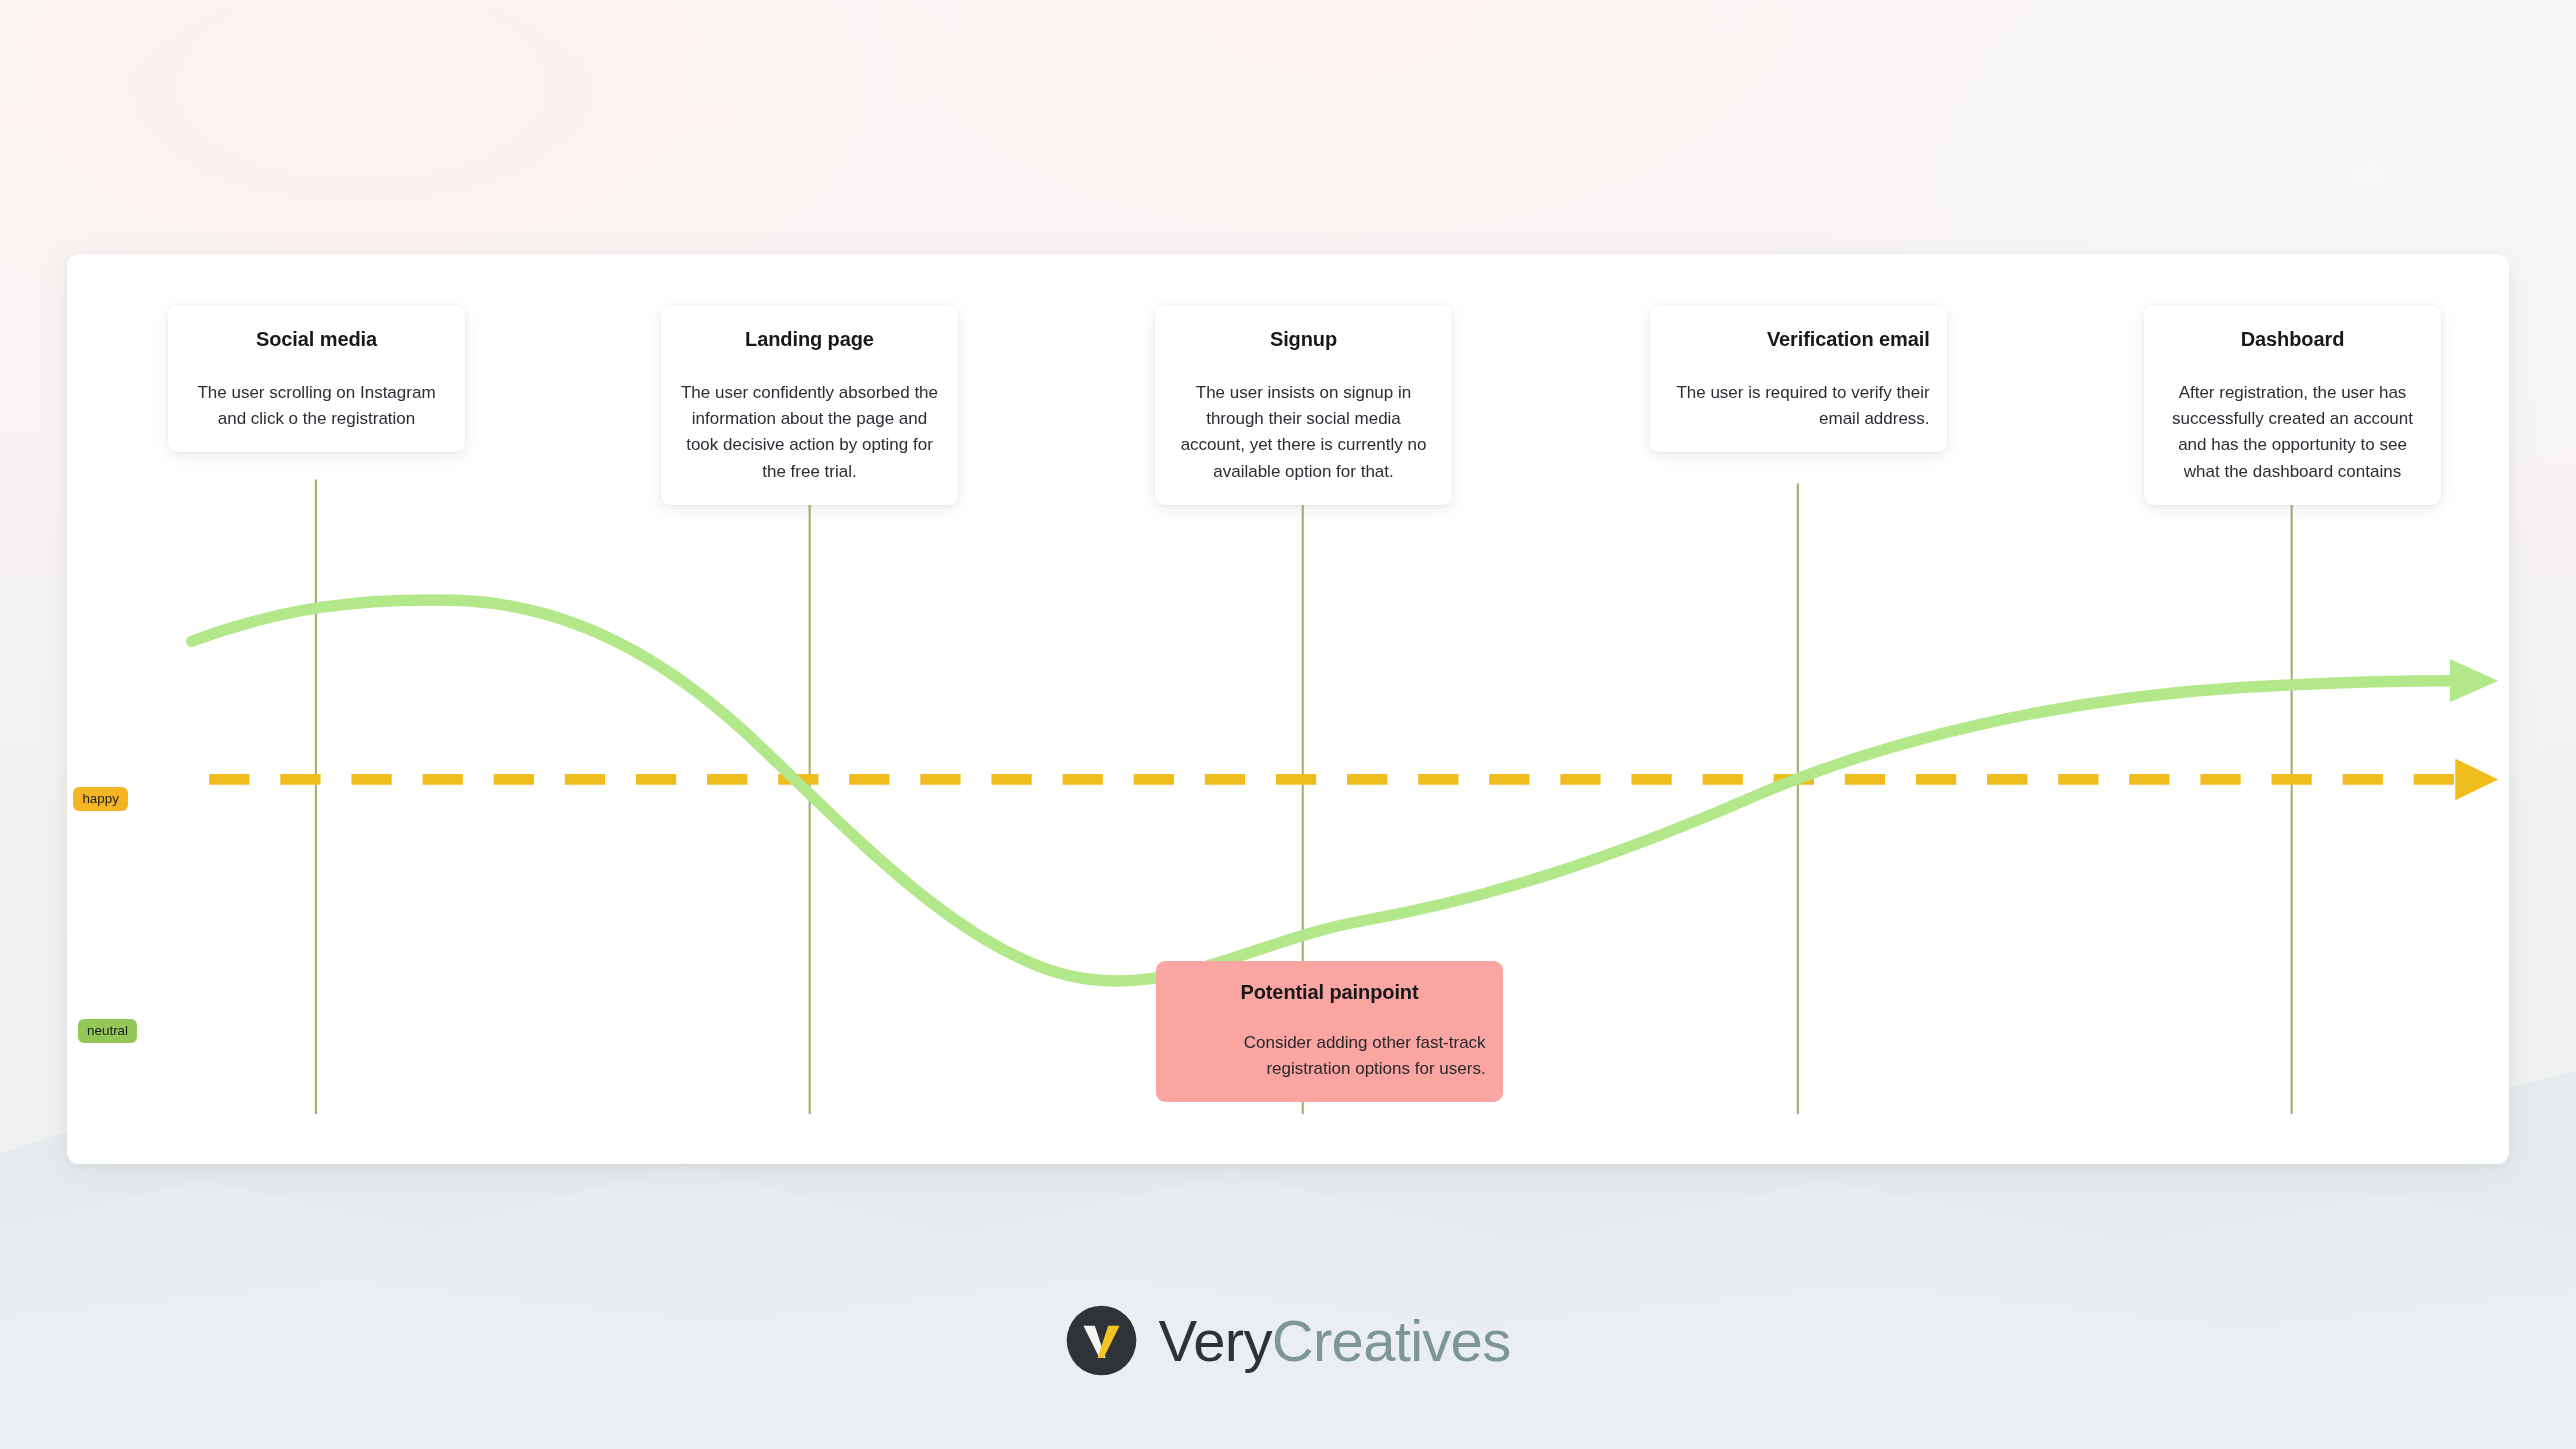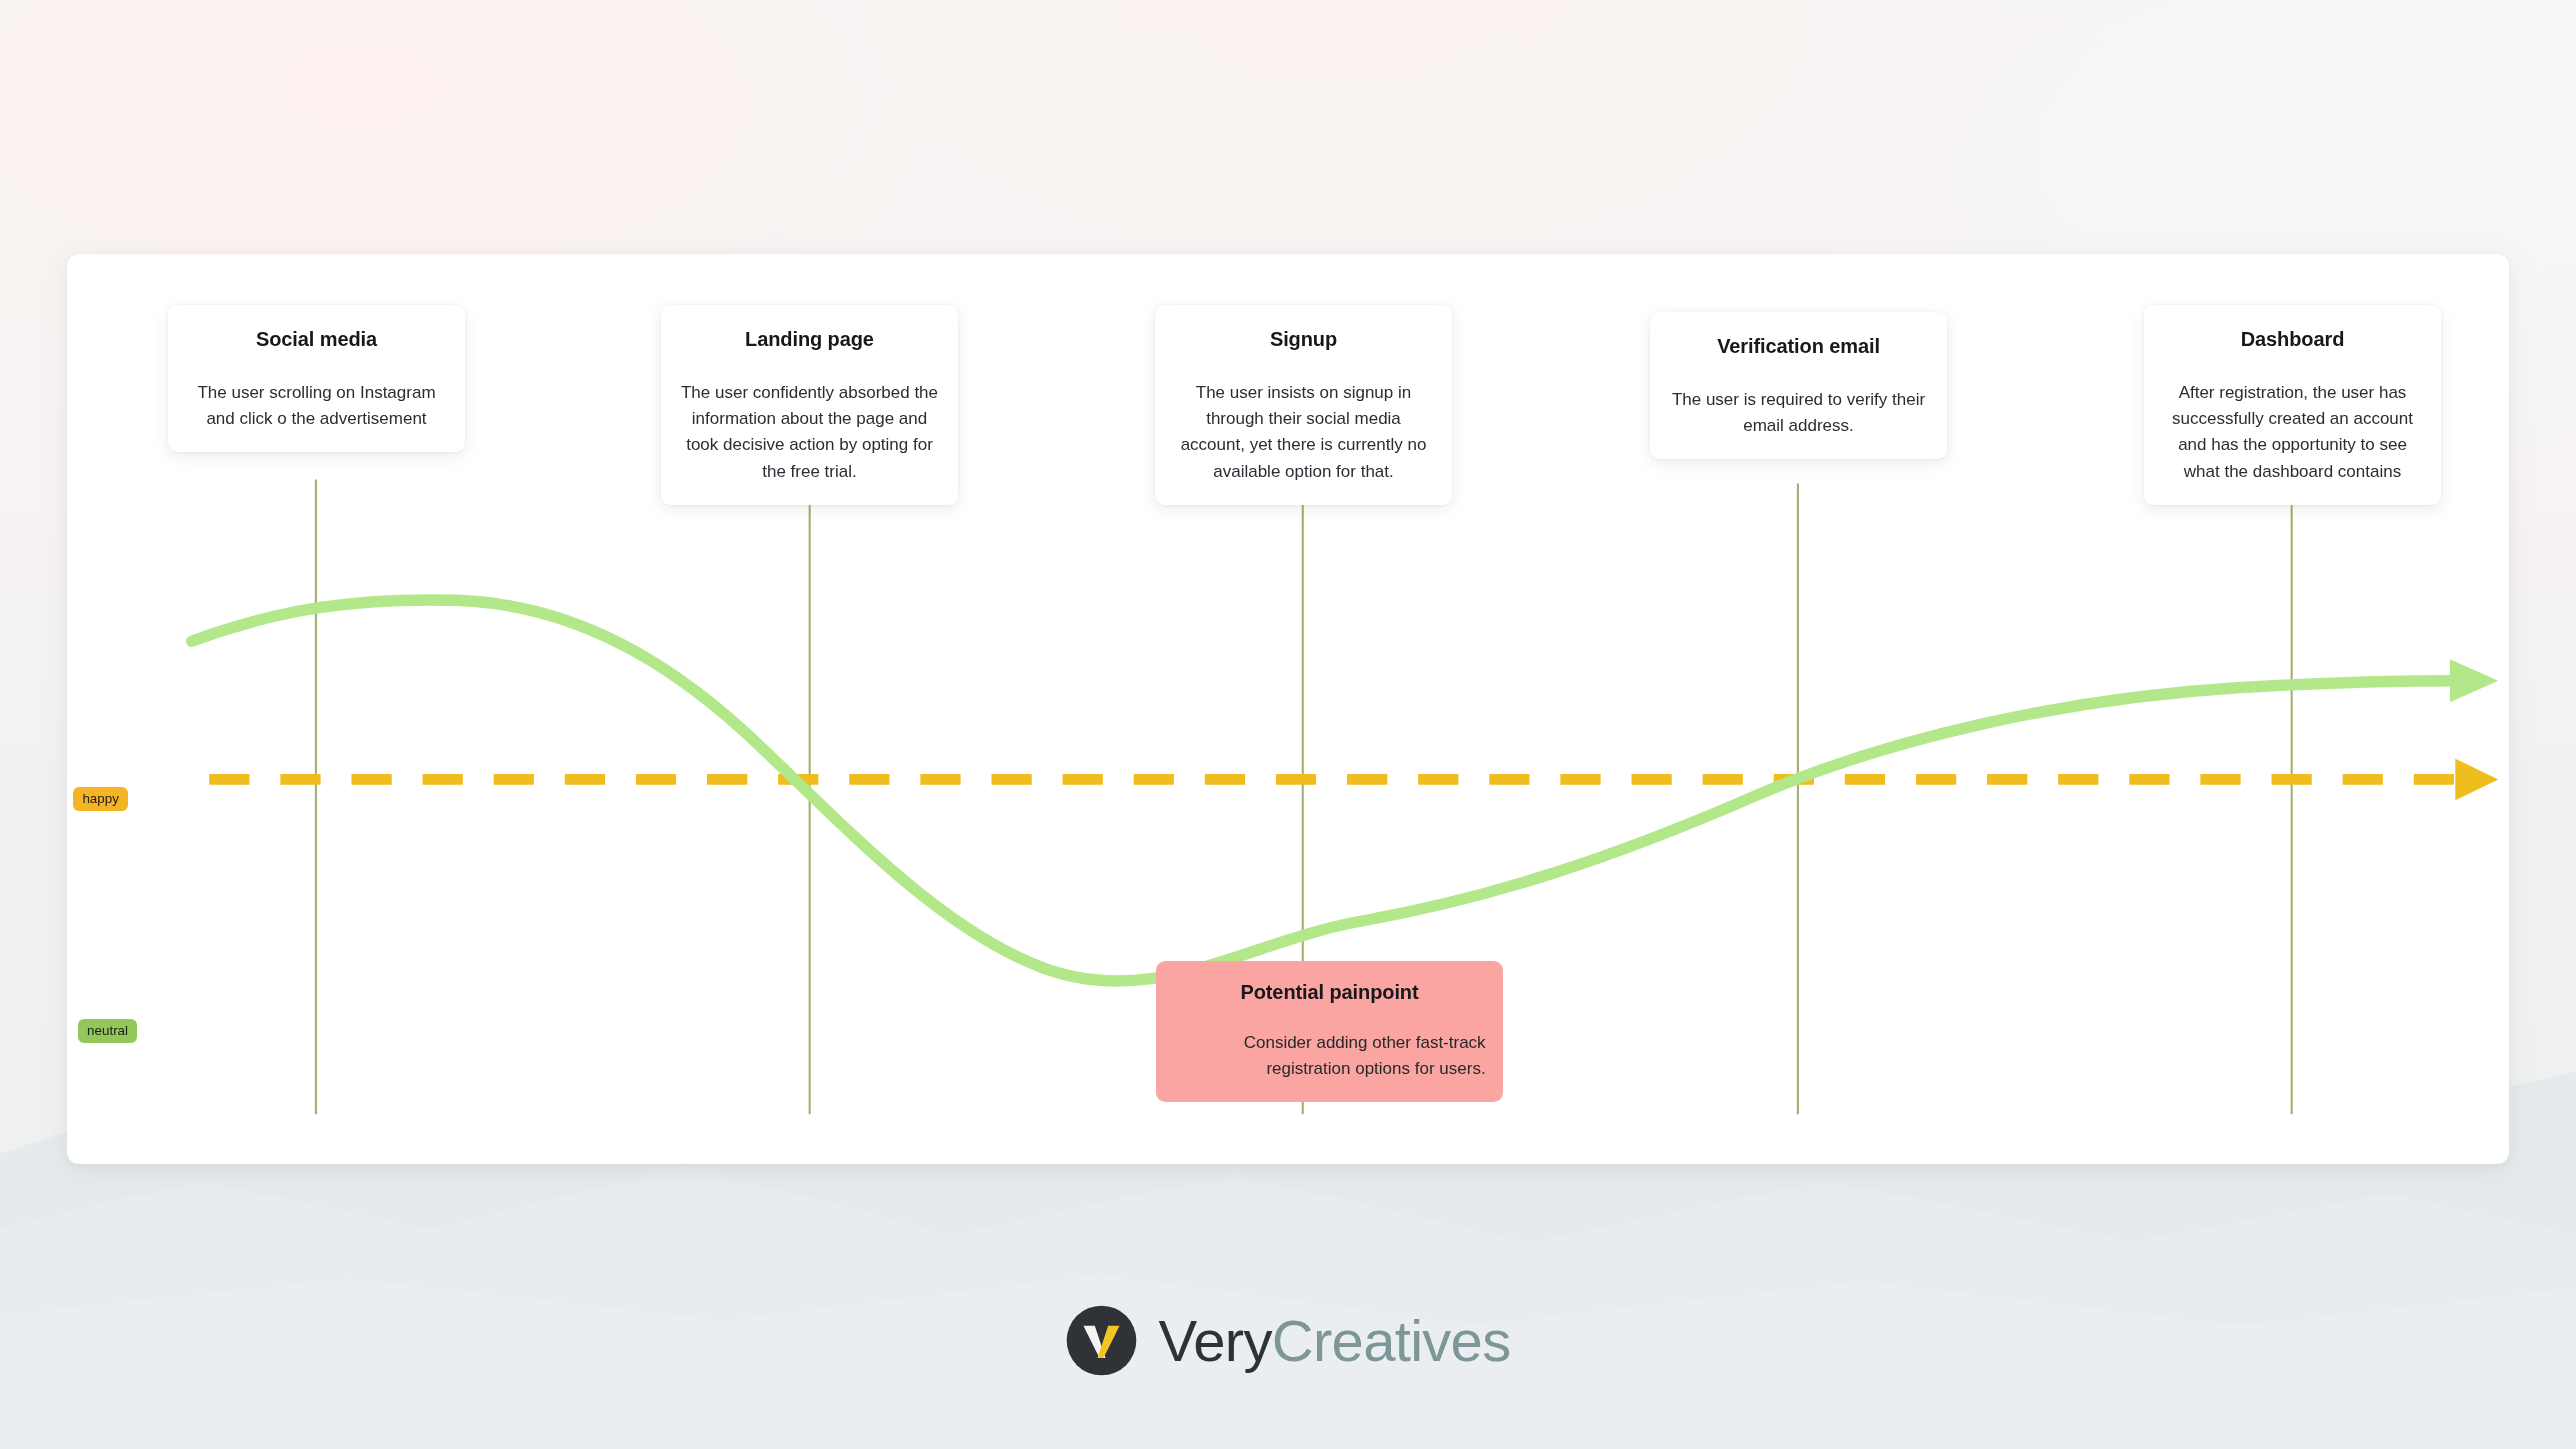--- a/index.html
+++ b/index.html
@@ -185,7 +185,7 @@
   <div class="stage-desc">The user insists on signup in through their social media account, yet there is currently no available option for that.</div>
 </div>
 
-<div class="stage-card" style="left:1650px; top:312px;">
+<div class="stage-card" style="left:1650px; top:305px;text-align:right;">
   <div class="stage-title">Verification email</div>
   <div class="stage-desc">The user is required to verify their email address.</div>
 </div>

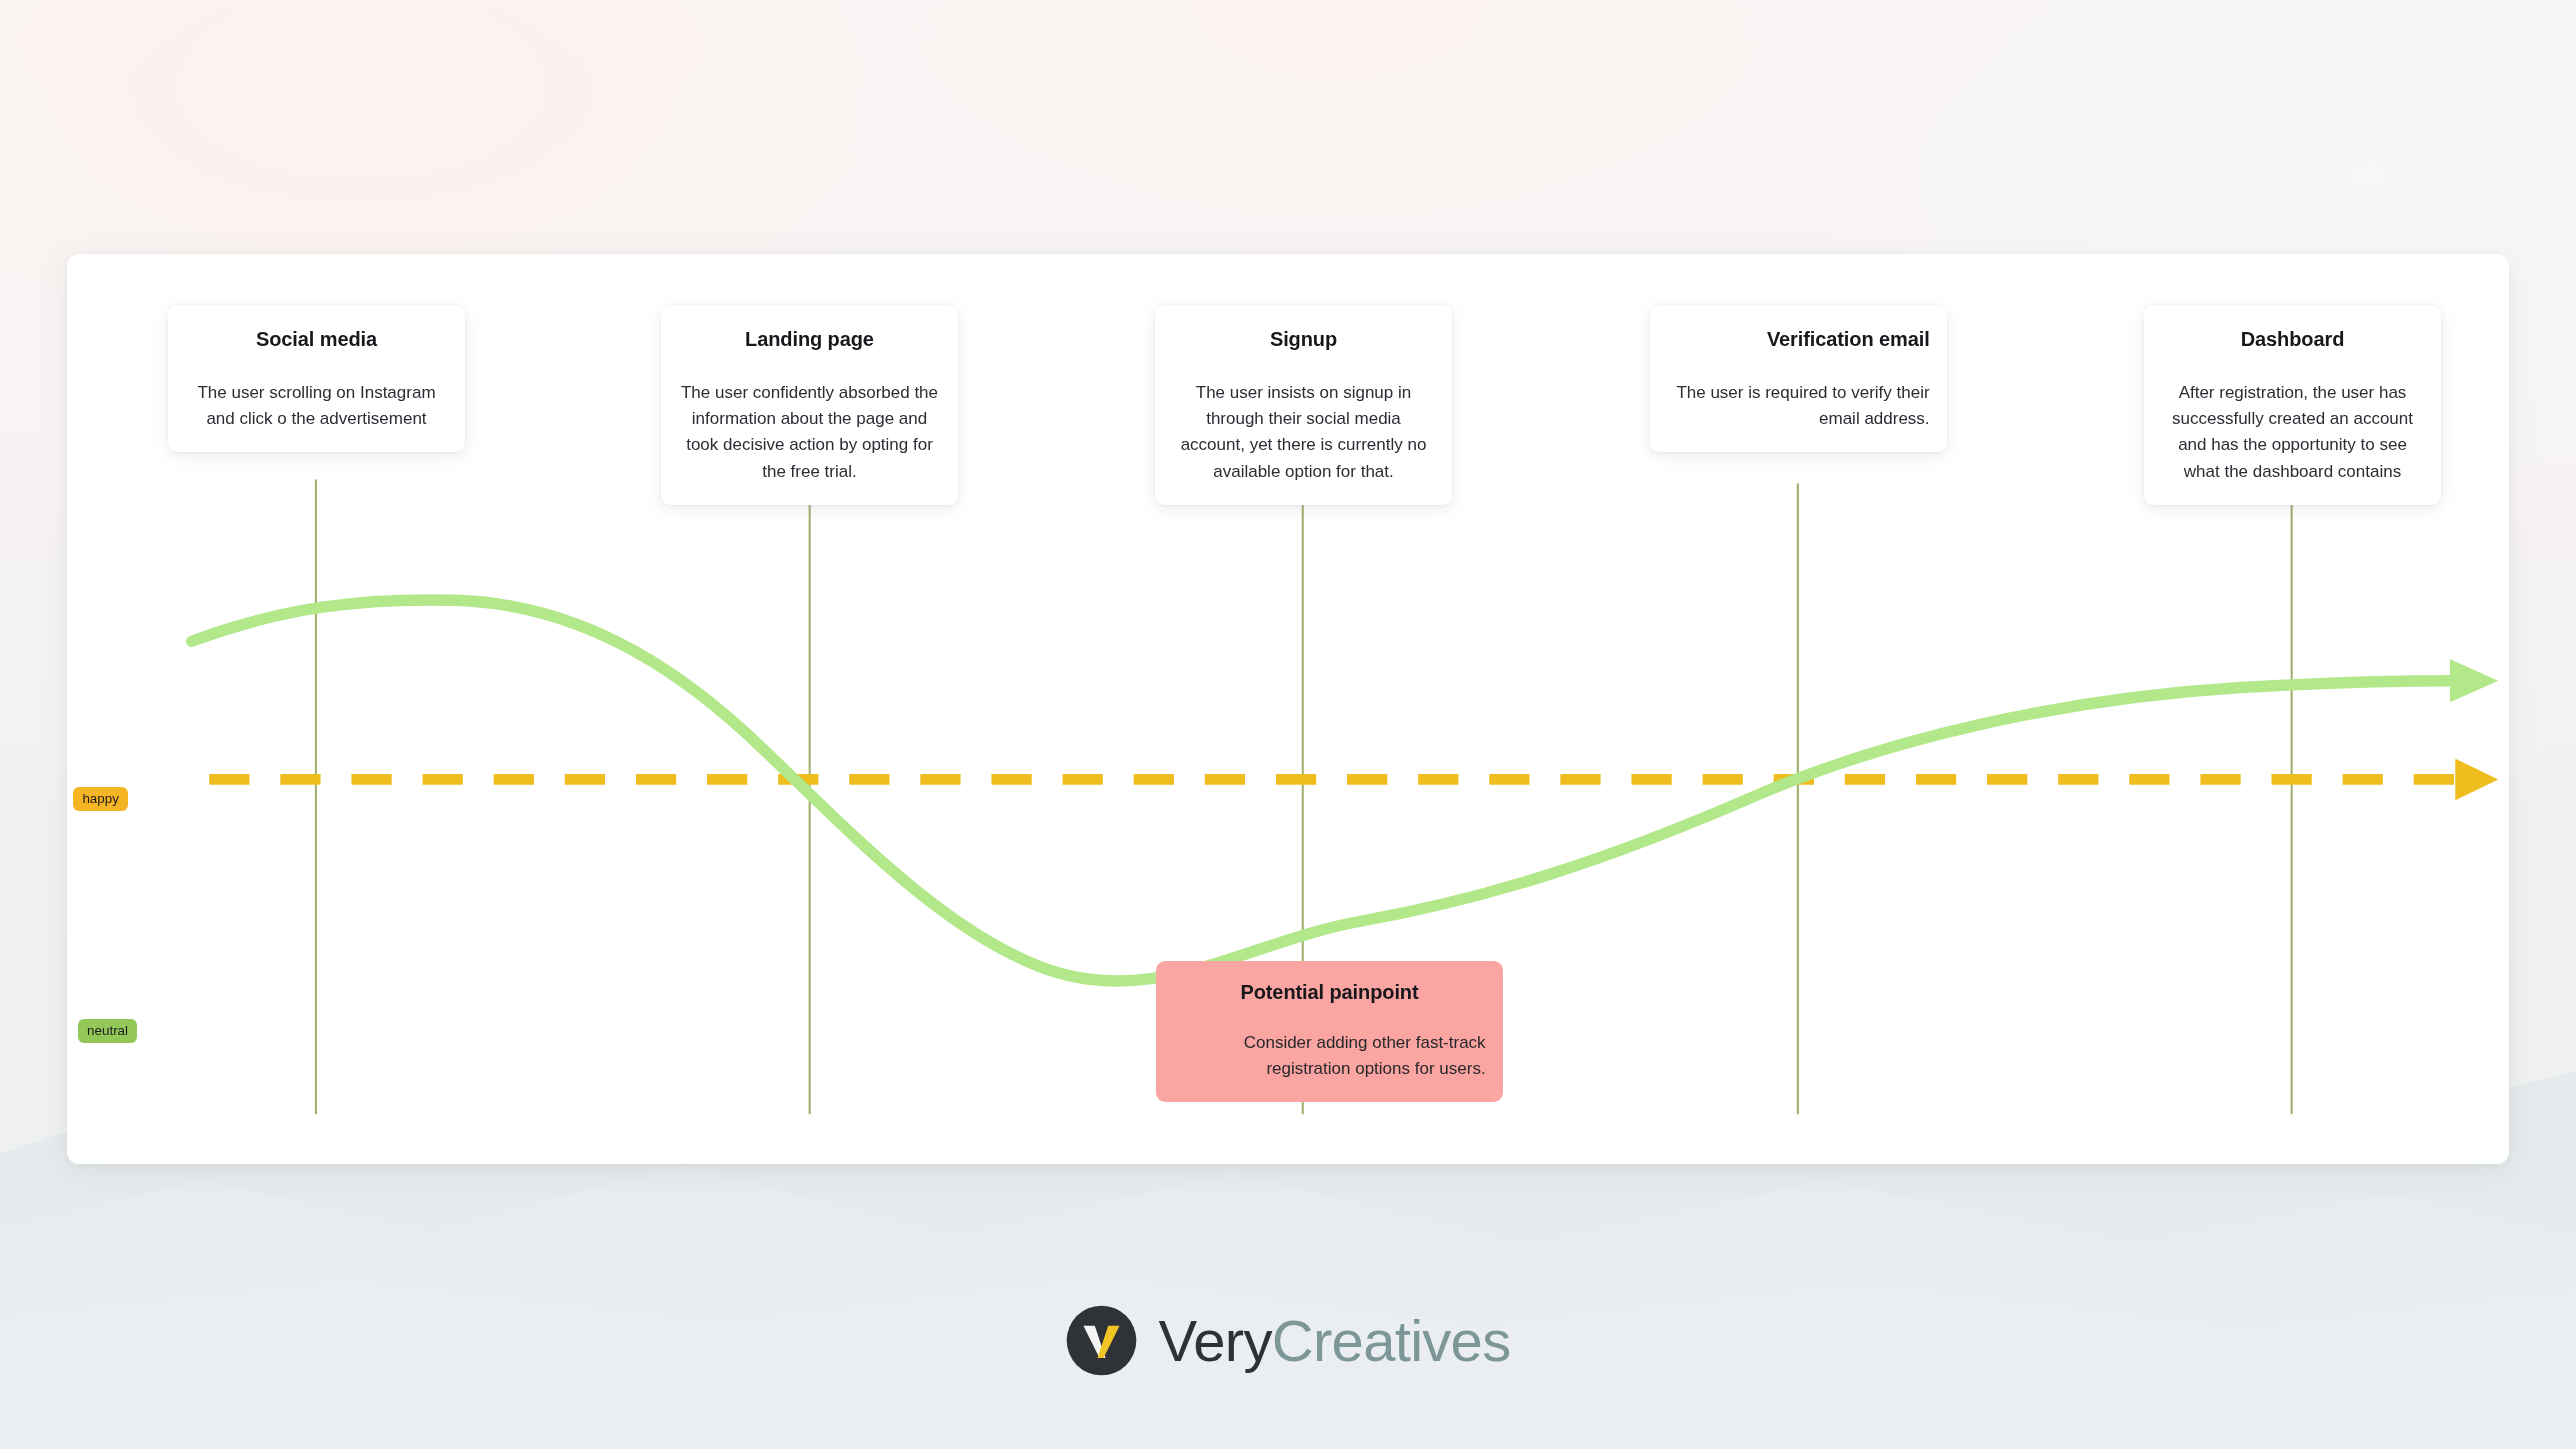--- a/index.html
+++ b/index.html
@@ -172,7 +172,7 @@
 
 <div class="stage-card" style="left:168px; top:305px;">
   <div class="stage-title">Social media</div>
-  <div class="stage-desc">The user scrolling on Instagram and click o the advertisement</div>
+  <div class="stage-desc">The user scrolling on Instagram and click o the registration</div>
 </div>
 
 <div class="stage-card" style="left:661px; top:305px;">

